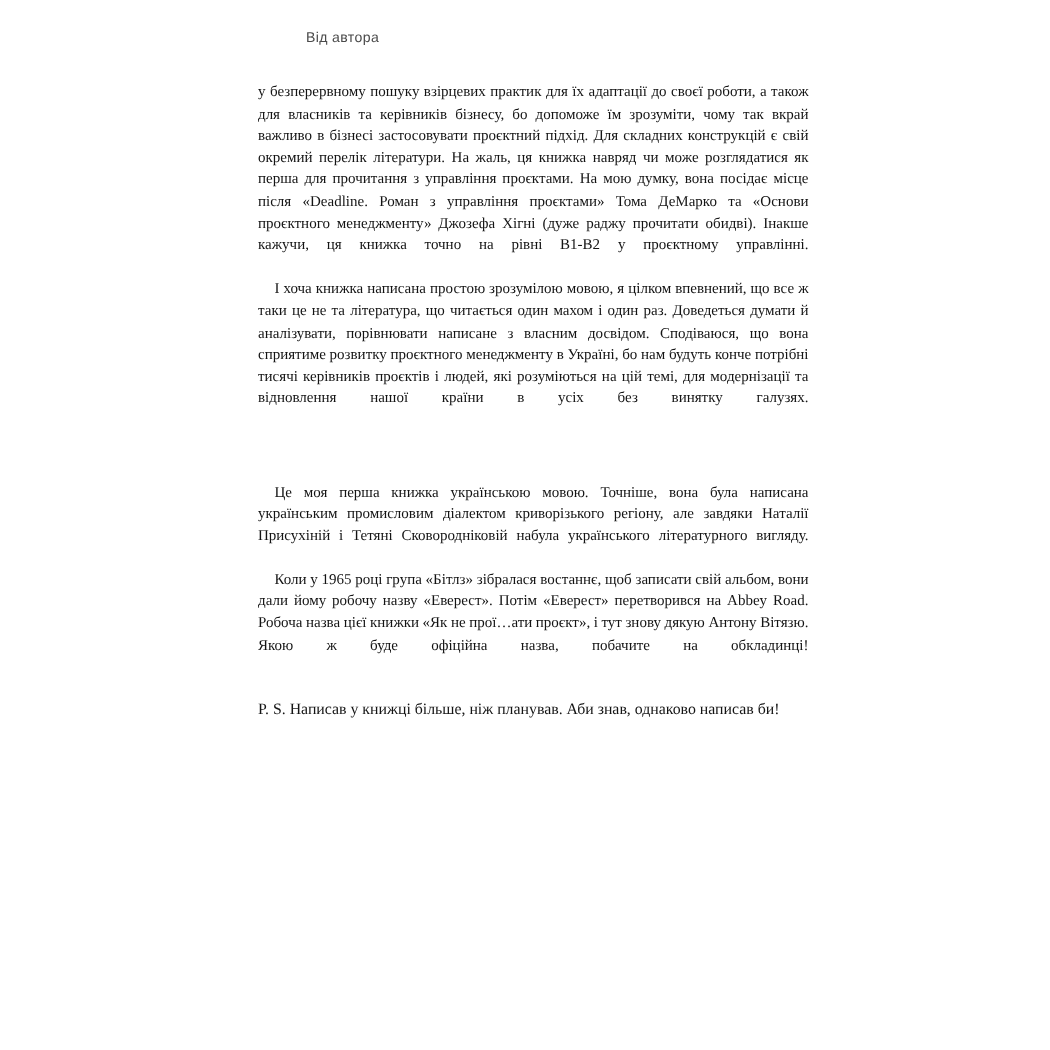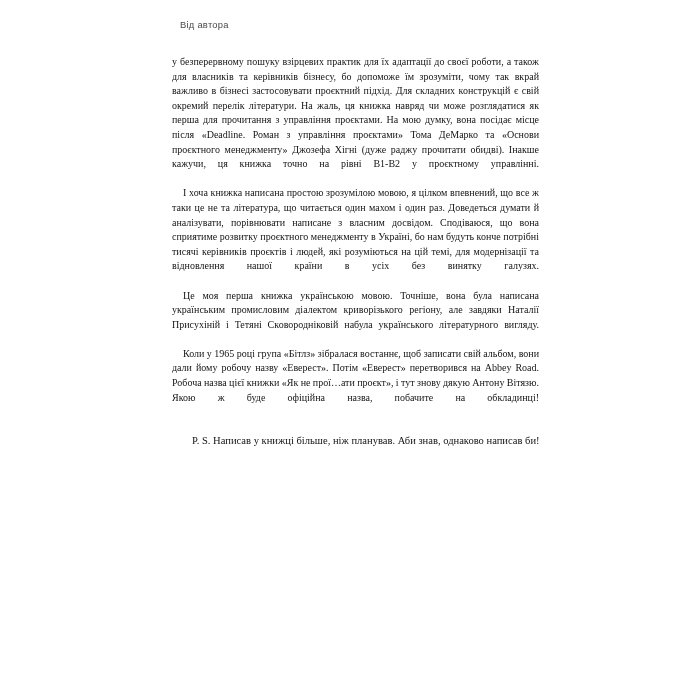--- a/index.html
+++ b/index.html
@@ -26,7 +26,7 @@
   
   .running-head {
     position: absolute;
-    left: 180px;
+    left: 204px;
     top: 19px;
     font-family: "Liberation Sans", "DejaVu Sans", sans-serif;
     font-size: 9.4px;

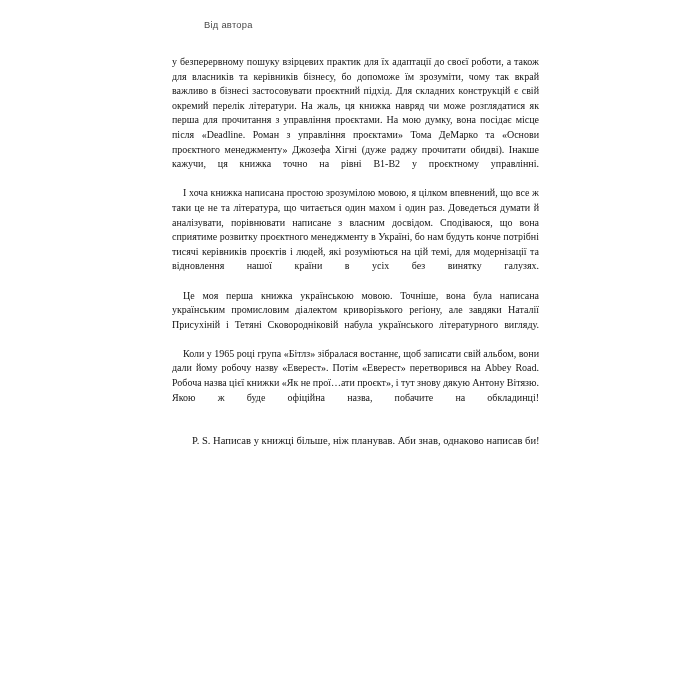--- a/index.html
+++ b/index.html
@@ -100,7 +100,7 @@
 
     <p class="para indent force-justify" style="color: rgb(20, 20, 20); text-align-last: left;">І хоча книжка написана простою зрозумілою мовою, я цілком впевнений, що все ж таки це не та література, що читається один махом і один раз. Доведеться думати й аналізувати, порівнювати написане з власним досвідом. Сподіваюся, що вона сприятиме розвитку проєктного менеджменту в Україні, бо нам будуть конче потрібні тисячі керівників проєктів і людей, які розуміються на цій темі, для модернізації та відновлення нашої країни в усіх без винятку галузях.</p>
 
-    <p class="para indent force-justify" style="color: rgb(20, 20, 20); text-align-last: left;">Це моя перша книжка українською мовою. Точніше, вона була написана українським промисловим діалектом криворізького регіону, але завдяки Наталії Присухіній і Тетяні Сковородніковій набула українського літературного вигляду.</p>
+    <p class="para indent force-justify" style="color: rgb(20, 20, 20); text-align-last: left; margin-top: 33px;">Це моя перша книжка українською мовою. Точніше, вона була написана українським промисловим діалектом криворізького регіону, але завдяки Наталії Присухіній і Тетяні Сковородніковій набула українського літературного вигляду.</p>
 
     <p class="para indent force-justify" style="color: rgb(20, 20, 20); text-align-last: left;">Коли у 1965 році група «Бітлз» зібралася востаннє, щоб записати свій альбом, вони дали йому робочу назву «Еверест». Потім «Еверест» перетворився на Abbey Road. Робоча назва цієї книжки «Як не прої…ати проєкт», і тут знову дякую Антону Вітязю. Якою ж буде офіційна назва, побачите на обкладинці!</p>
 

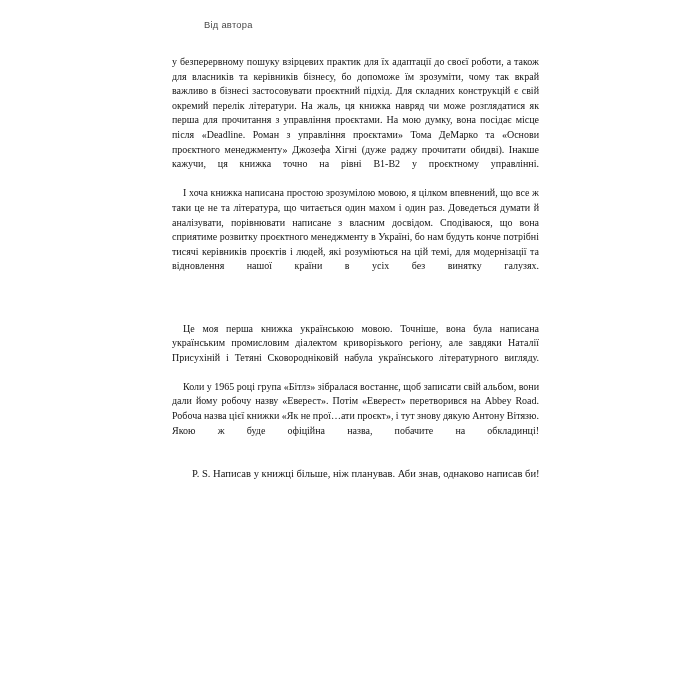--- a/index.html
+++ b/index.html
@@ -106,7 +106,7 @@
 
     <div class="spacer-line"></div>
 
-    <p class="ps-block" style="color: rgb(20, 20, 20); margin-left: 20px;">P. S. Написав у книжці більше, ніж планував. Аби знав, однаково написав би!</p>
+    <p class="ps-block" style="color: rgb(20, 20, 20);">P. S. Написав у книжці більше, ніж планував. Аби знав, однаково написав би!</p>
 
 
   </div>

